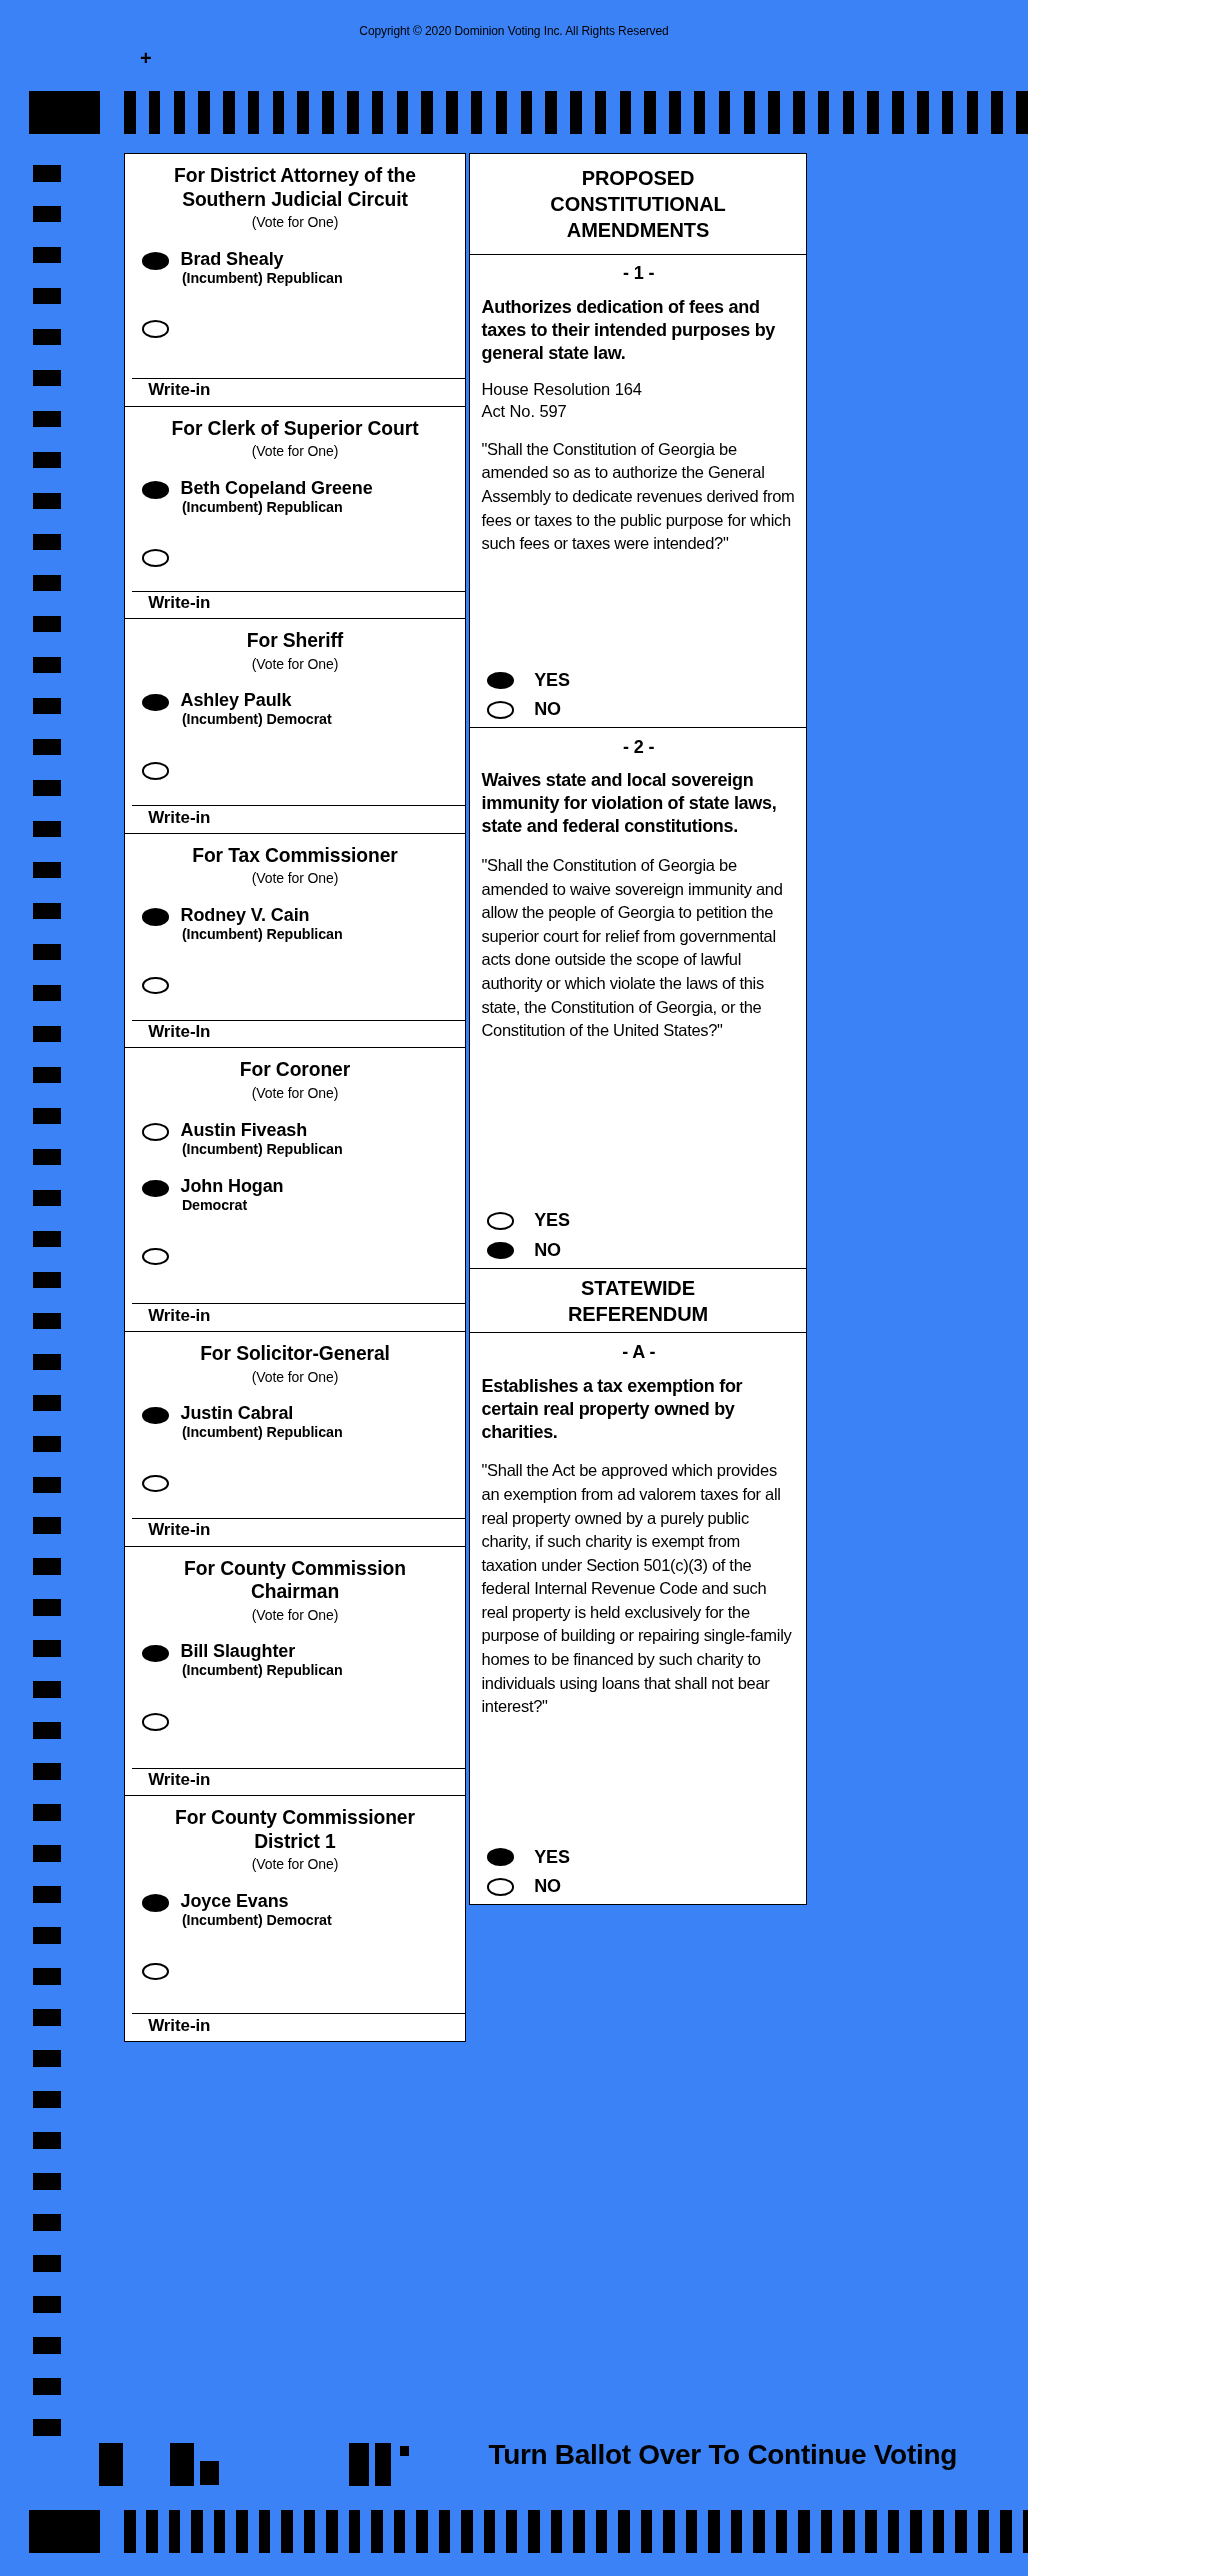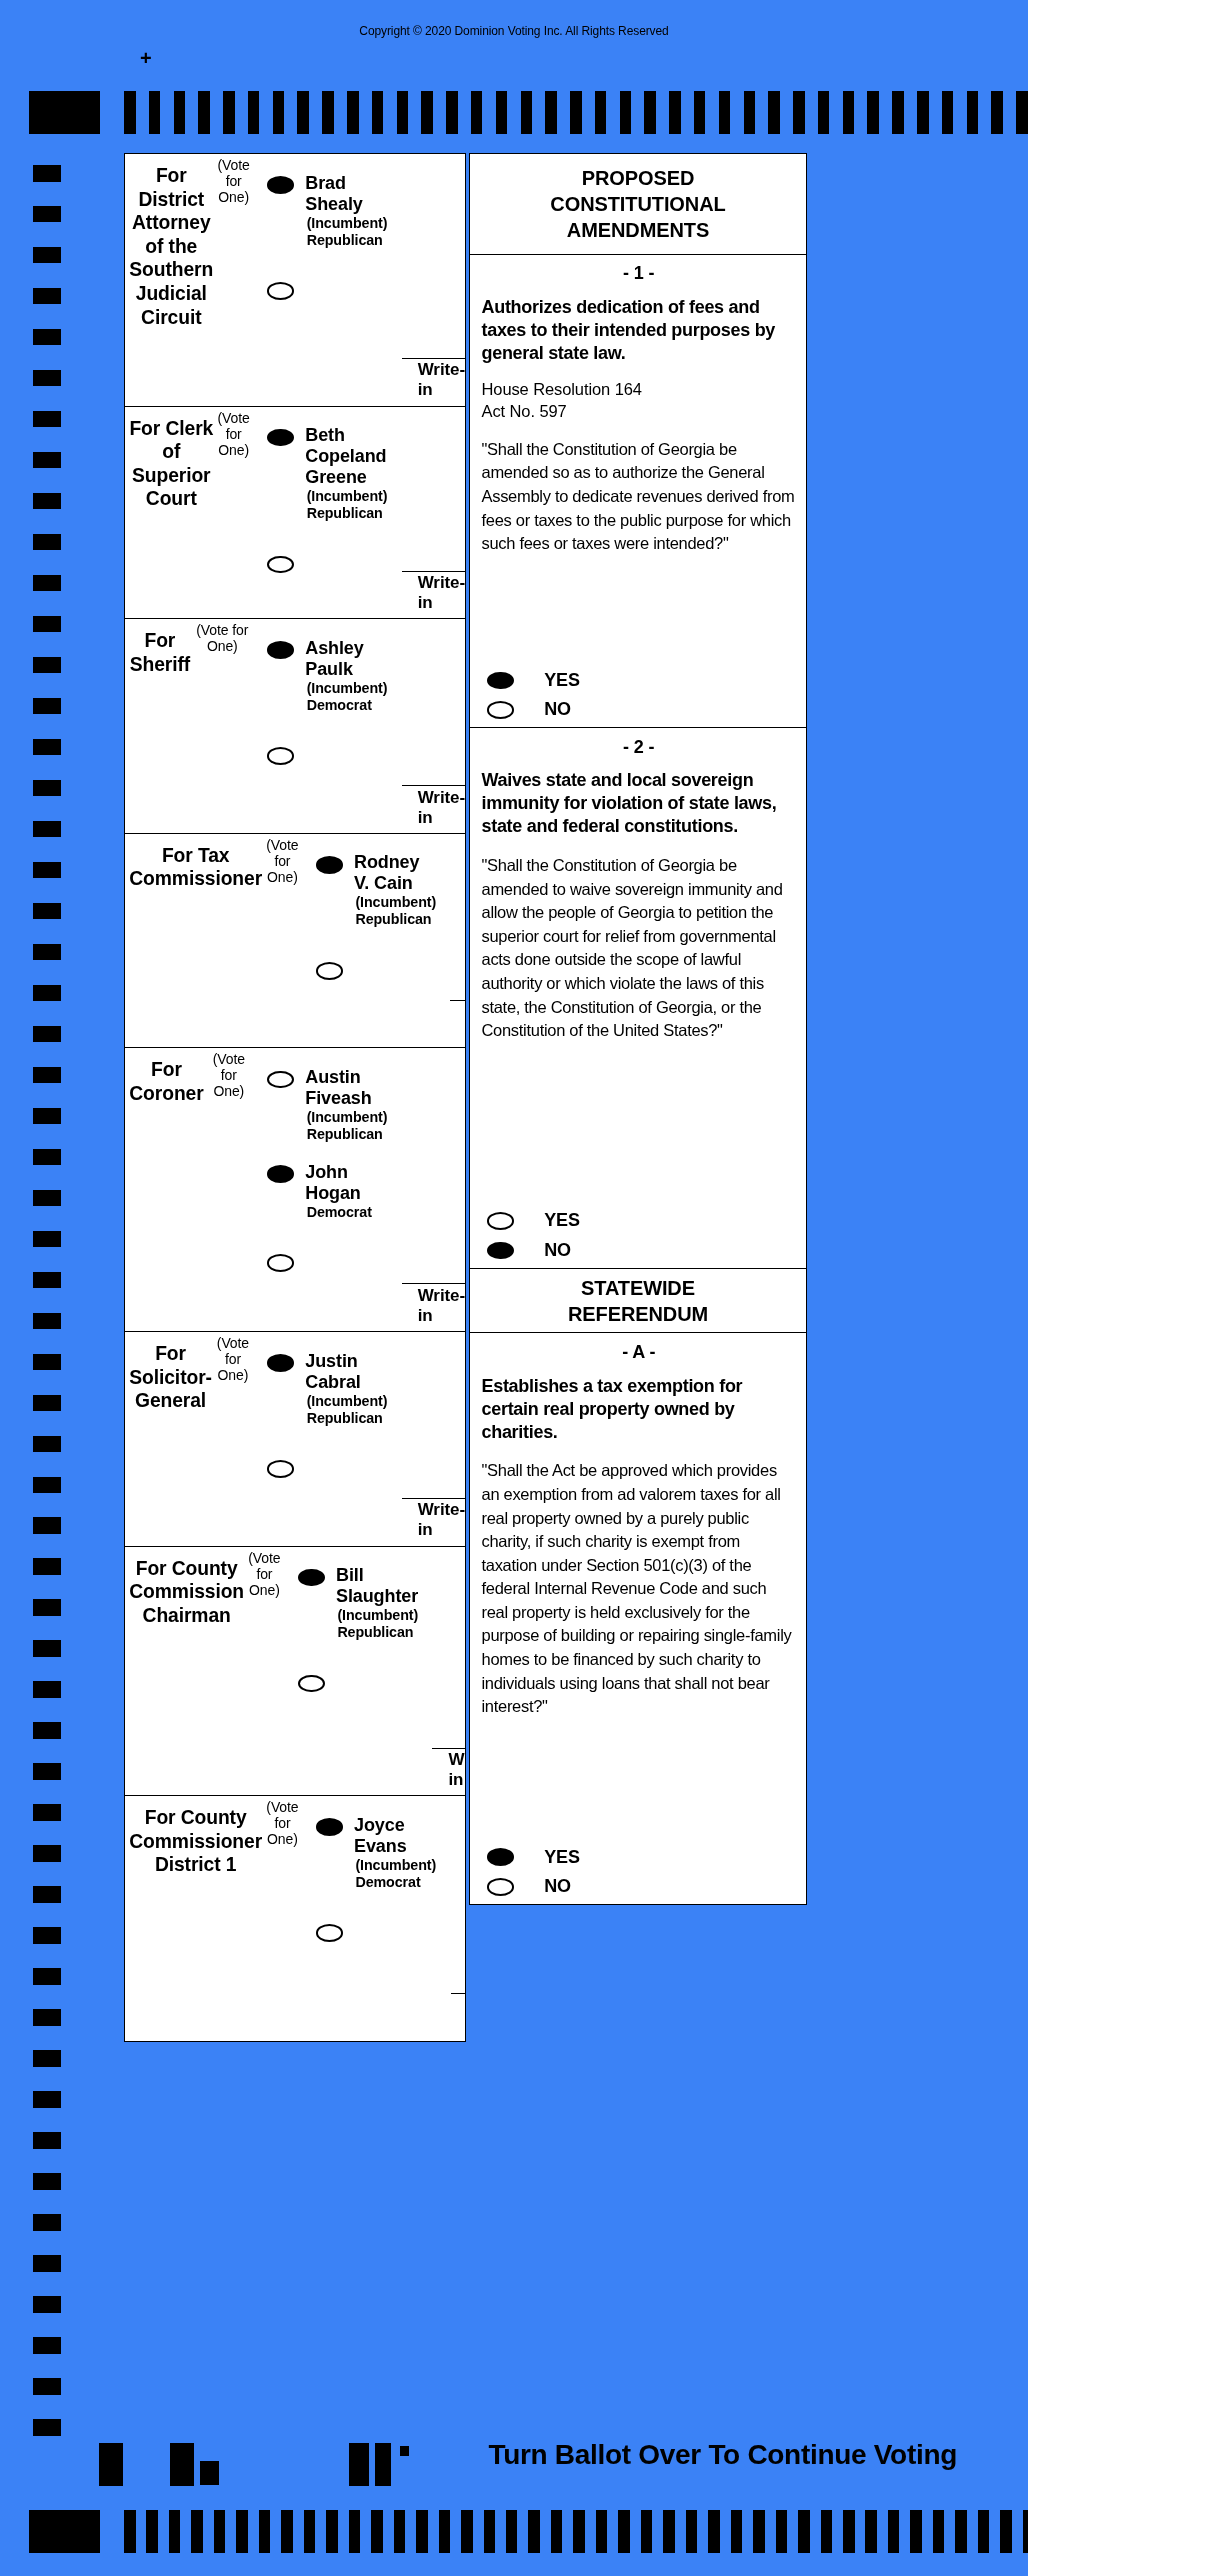--- a/index.html
+++ b/index.html
@@ -32,7 +32,7 @@
   .col > :first-child{margin-top:0;}
 
   
-  .contest{display:flex;flex-direction:row;}
+  .contest{display:flex;flex-direction:column;}
   .c-title{font-weight:bold;font-size:19.3px;line-height:23.6px;text-align:center;padding:10px 4.3px 0 4.3px;}
   .c-instruction{font-size:14px;text-align:center;margin-top:2.9px;}
   .candidate{display:flex;align-items:flex-start;margin:20px 7.2px 0 17px;}

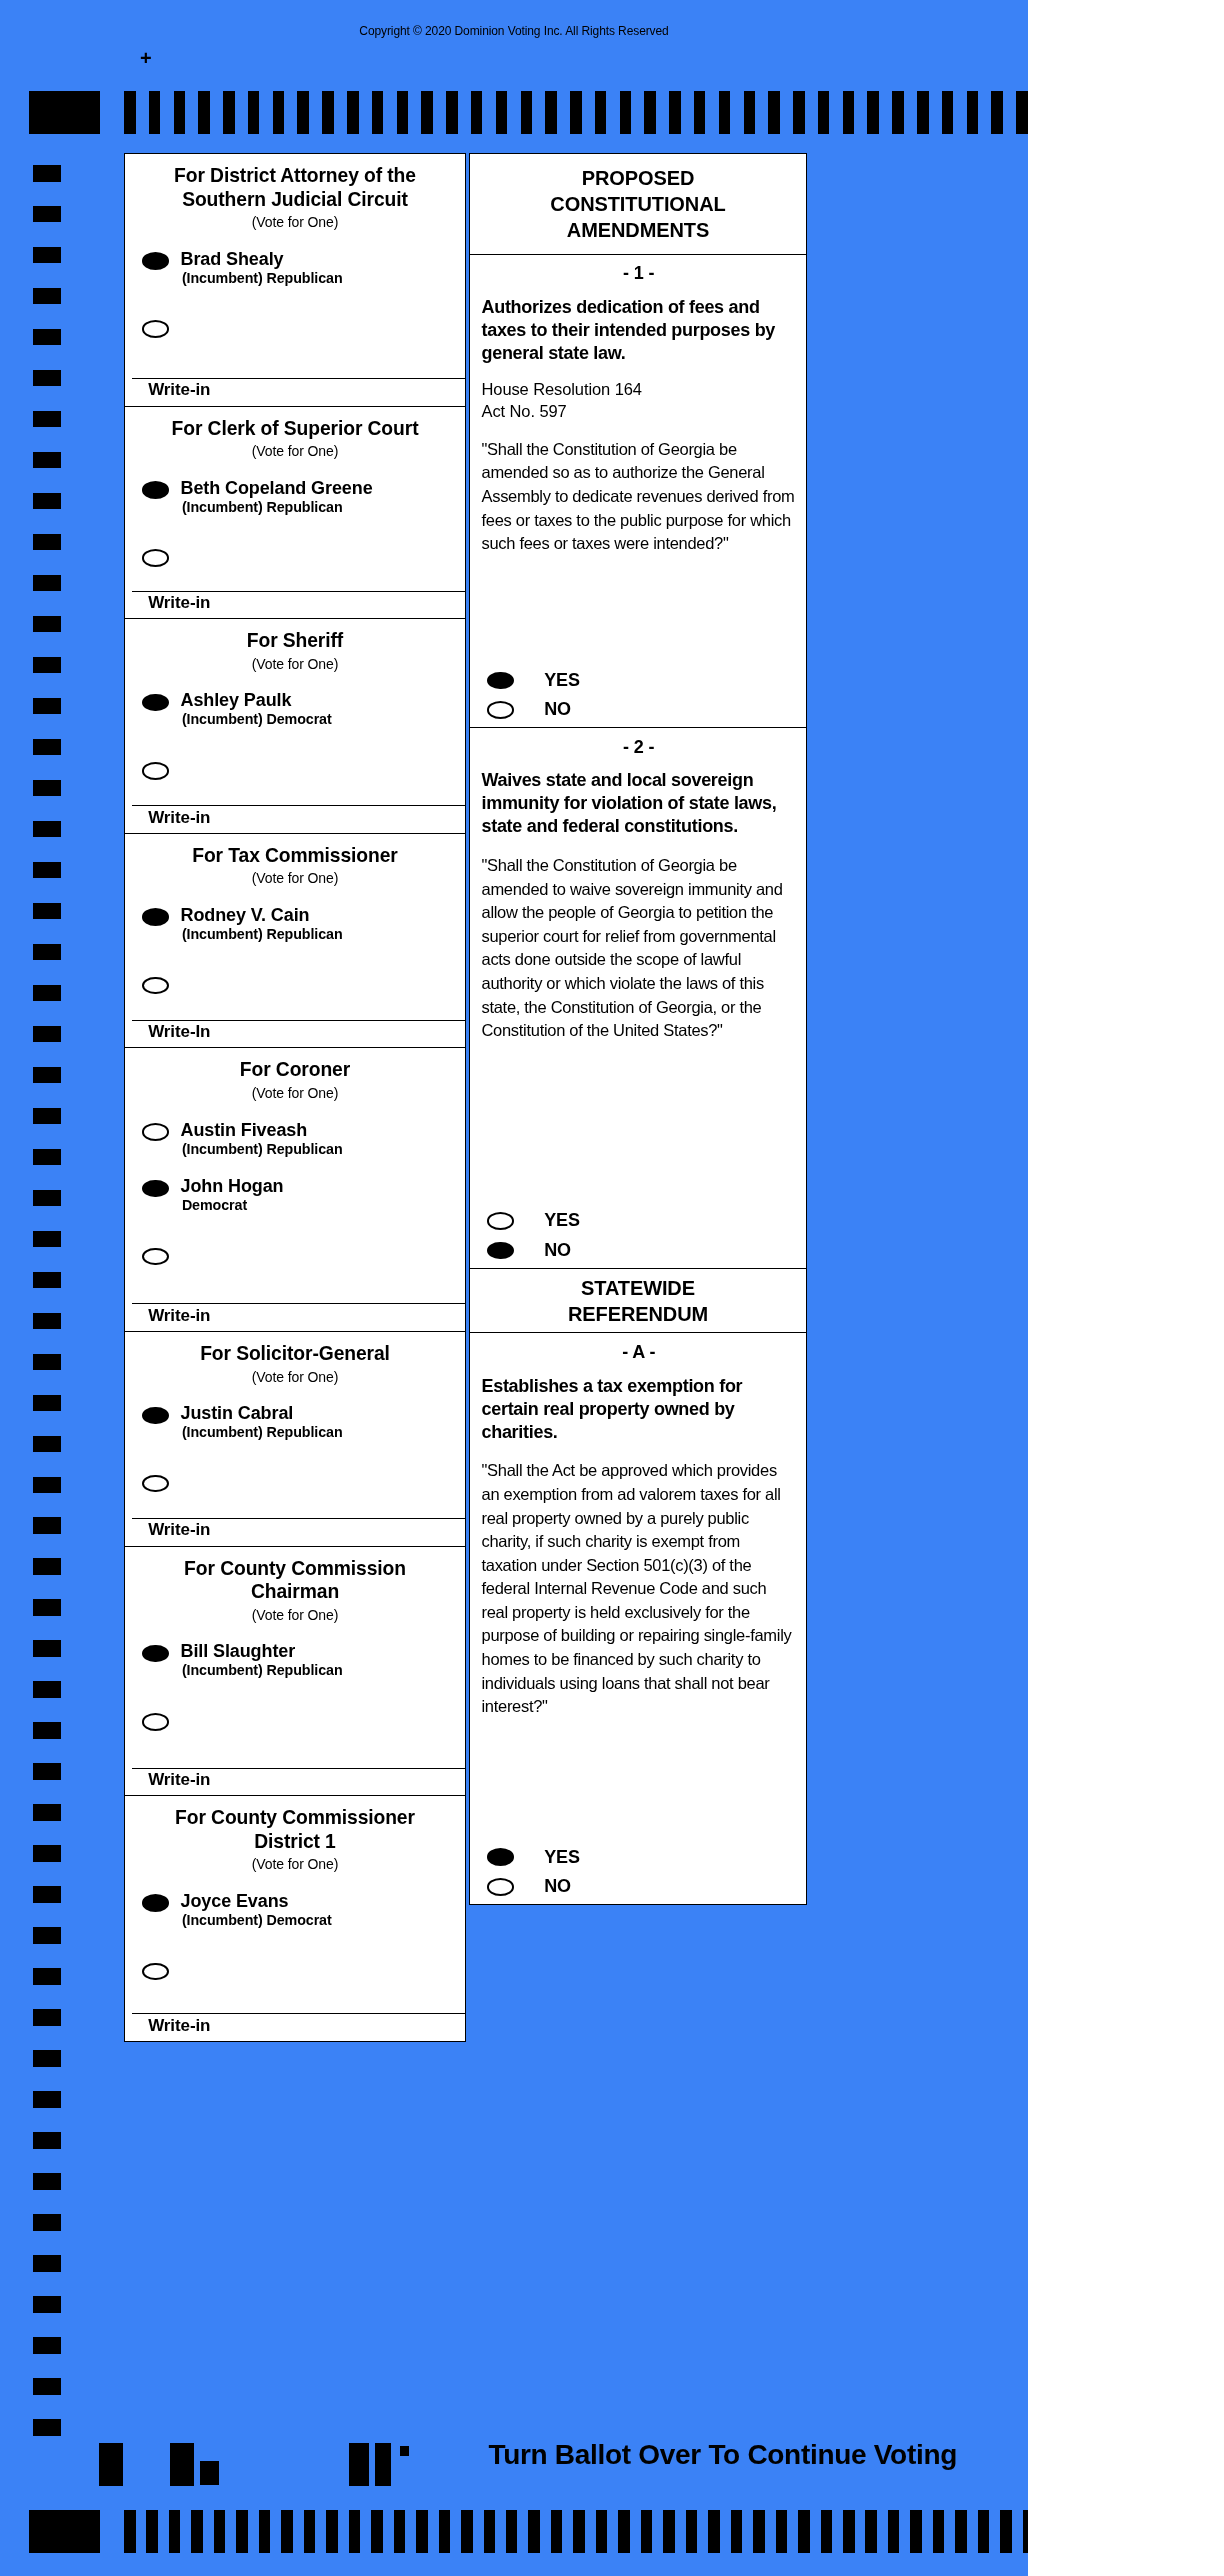--- a/index.html
+++ b/index.html
@@ -57,7 +57,7 @@
   .choices{margin-top:auto;padding-bottom:7.2px;flex-shrink:0;}
   .choice{display:flex;align-items:center;margin-top:8.6px;}
   .choice .oval{margin-left:5.7px;margin-top:0;}
-  .choice-label{font-weight:bold;font-size:18px;margin-left:30px;}
+  .choice-label{font-weight:bold;font-size:18px;margin-left:20px;}
 
   
   .fmark{position:absolute;background:#000;}

